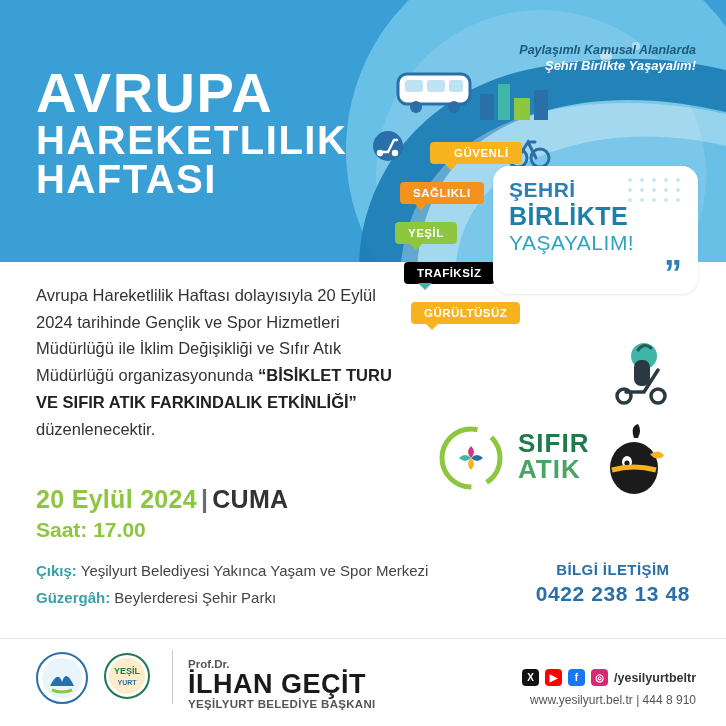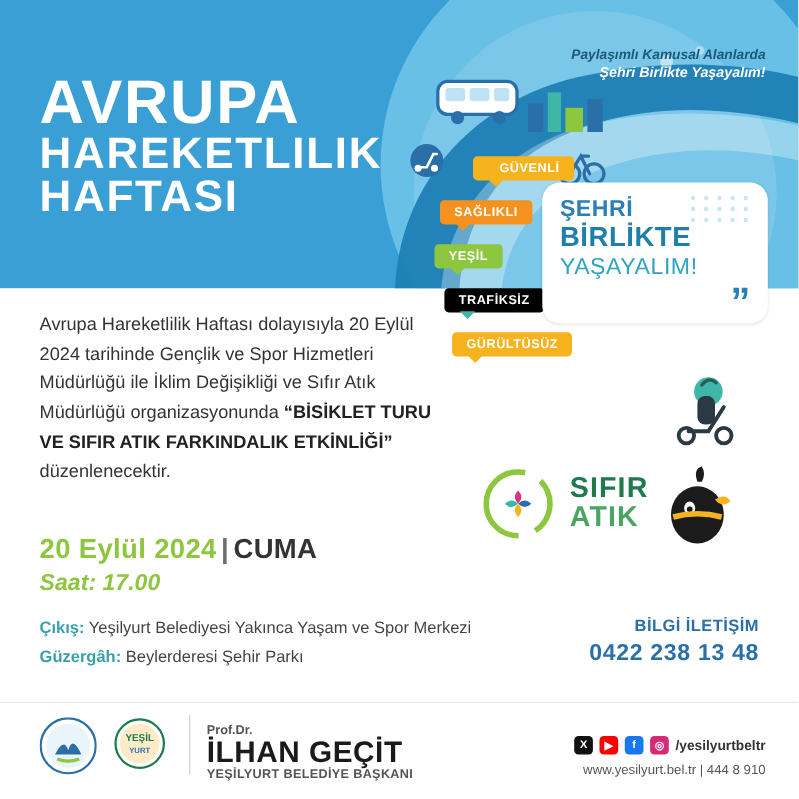--- a/index.html
+++ b/index.html
@@ -181,7 +181,6 @@
     font-size: 21px;
     font-weight: bold;
     color: #8dc63f;
-    font-style: italic;
   }
 
   .route-line {

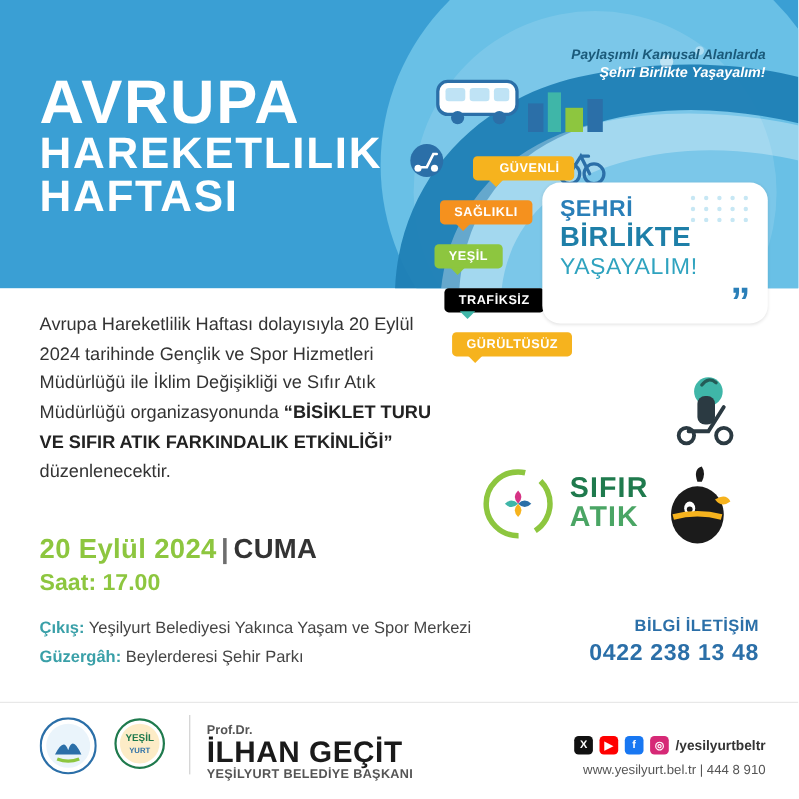--- a/index.html
+++ b/index.html
@@ -204,6 +204,7 @@
     font-weight: bold;
     color: #2b6fa8;
     letter-spacing: 0.4px;
+    text-align: center;
   }
   .contact .c-phone {
     margin-top: 4px;

